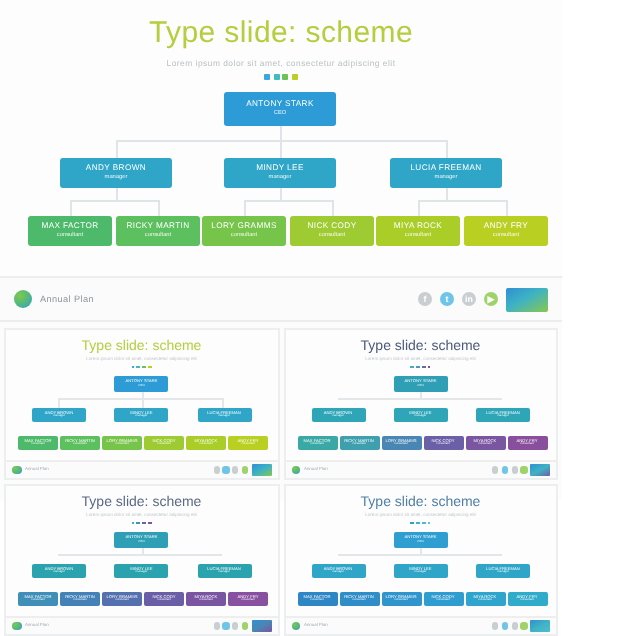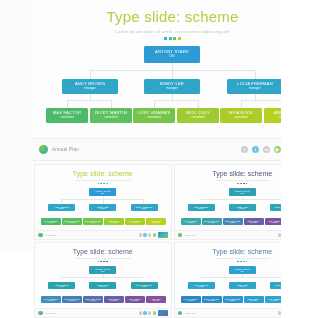--- a/index.html
+++ b/index.html
@@ -9,7 +9,7 @@
     font-family:"Liberation Sans", sans-serif;
     -webkit-font-smoothing:antialiased;
   }
-  .page{position:relative;width:281px;height:250px;background:#fcfcfc;padding-left:32px;}
+  .page{position:relative;width:281px;height:250px;background:#fcfcfc;}
 
   
   .slide{position:relative;width:281px;height:138px;background:#fdfdfd;overflow:hidden;}

